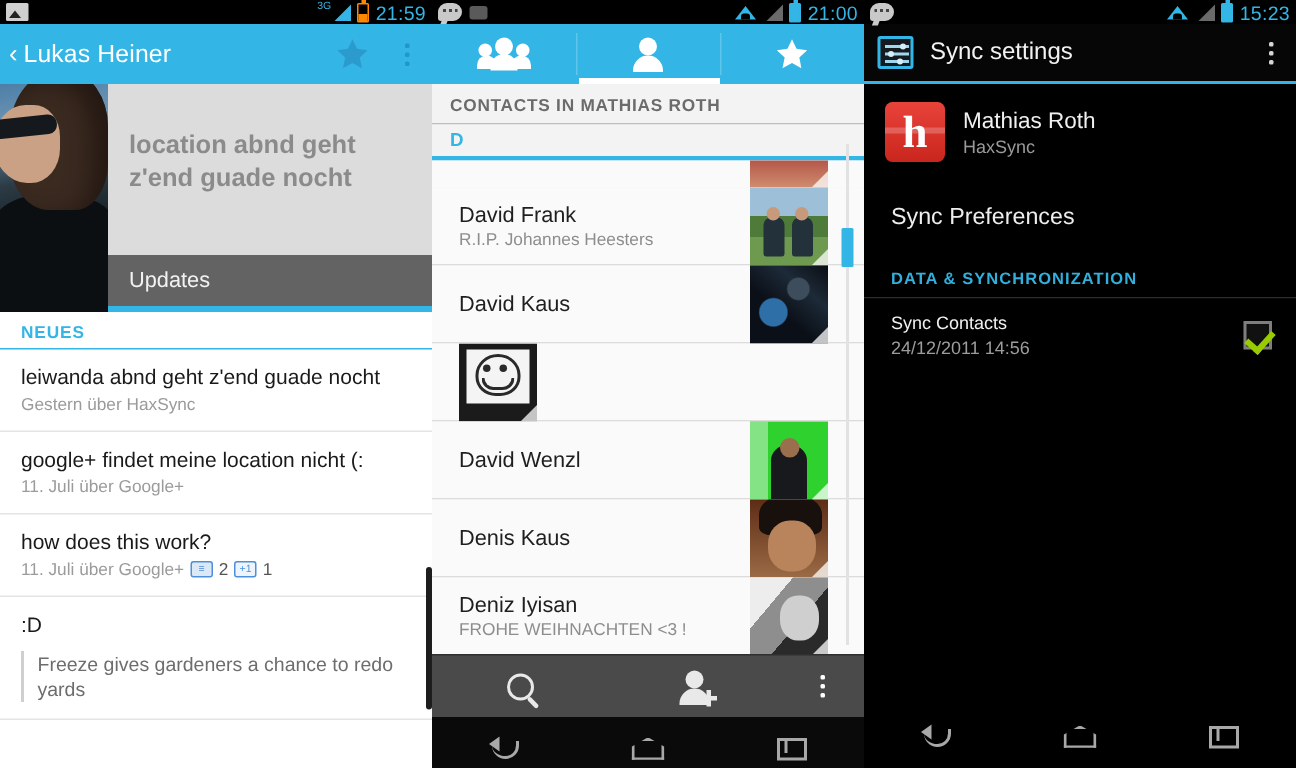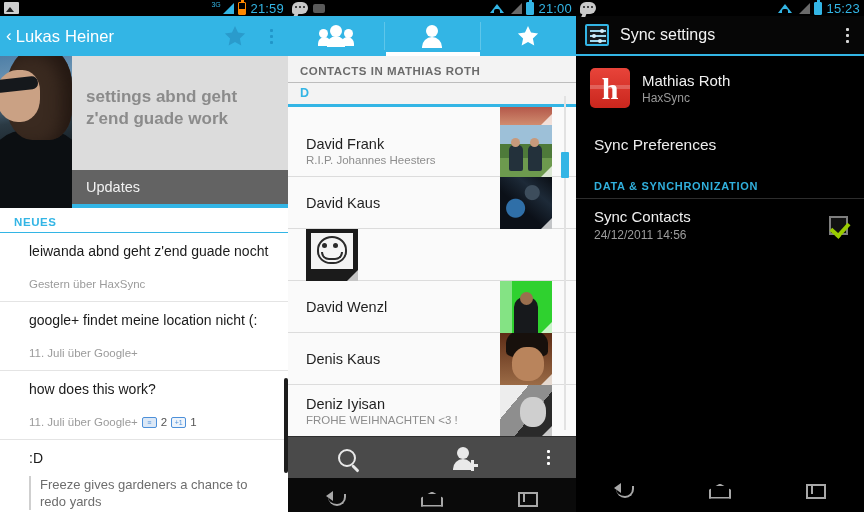--- a/index.html
+++ b/index.html
@@ -340,7 +340,7 @@
       </div>
       <div class="hero-text">
         <div class="status">
-          <div>settings abnd geht</div>
+          <div>location abnd geht</div>
           <div>z'end guade work</div>
         </div>
       </div>

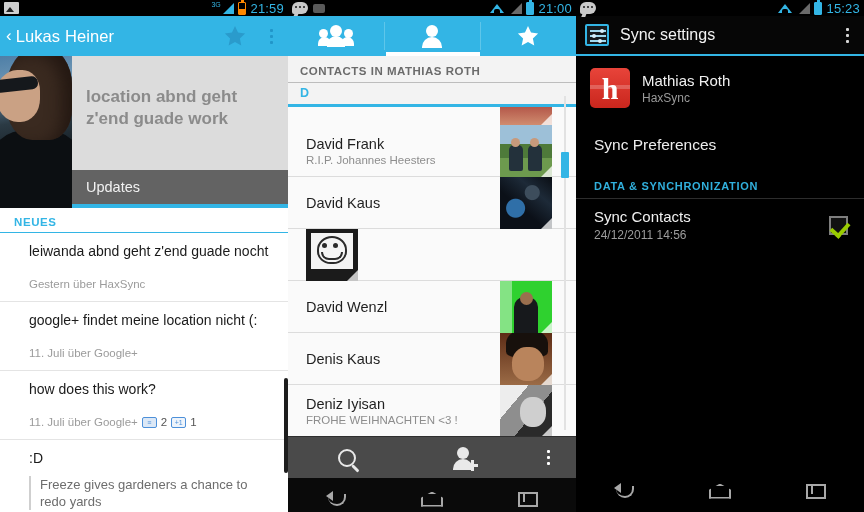--- a/index.html
+++ b/index.html
@@ -341,7 +341,7 @@
       <div class="hero-text">
         <div class="status">
           <div>location abnd geht</div>
-          <div>z'end guade work</div>
+          <div>z'end guade nocht</div>
         </div>
       </div>
       <div class="hero-tab">

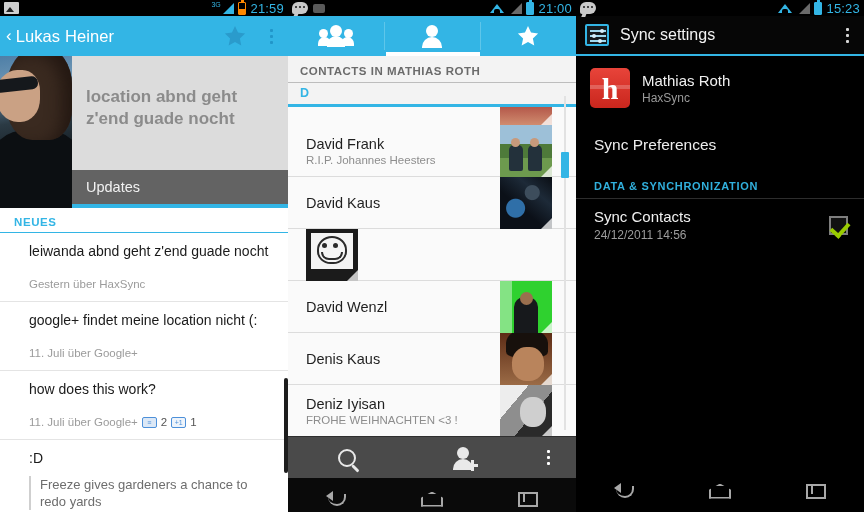--- a/index.html
+++ b/index.html
@@ -266,7 +266,7 @@
   }
   .pref-row { display:flex; align-items:center; padding:9px 16px 11px 18px; background:#000; }
   .pref-left { flex:1; }
-  .pref-label { color:#f0f0f0; font-size:15px; }
+  .pref-label { color:#f0f0f0; font-size:12px; }
   .pref-sub { color:#9c9c9c; font-size:12px; margin-top:3px; }
   .chk {
     width:19px;height:19px;border:2px solid #7e7e7e;background:#111; position:relative;

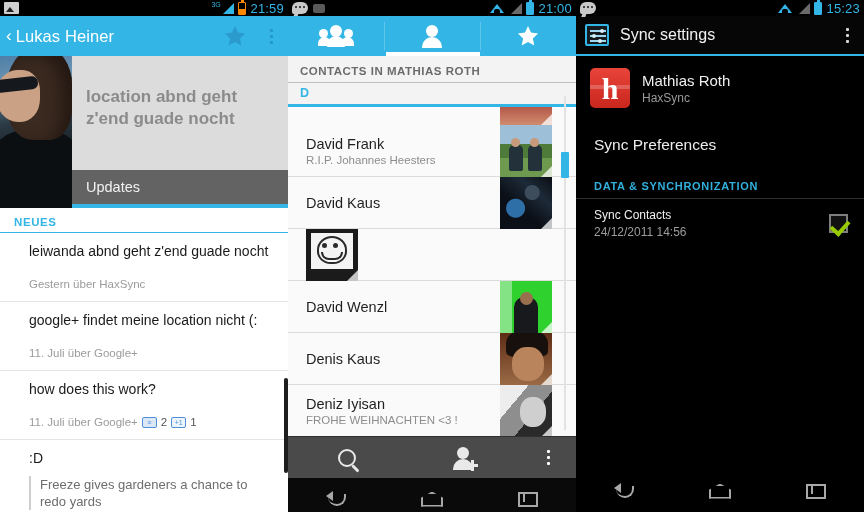--- a/index.html
+++ b/index.html
@@ -116,7 +116,7 @@
     padding: 8px 14px 4px 14px; color:#33b5e5; font-size:11.5px; font-weight:bold;
     letter-spacing:.6px; border-bottom:1px solid #33b5e5;
   }
-  .post { padding: 10px 14px 11px 29px; border-bottom:1px solid #e4e4e4; }
+  .post { padding: 10px 14px 11px 14px; border-bottom:1px solid #e4e4e4; }
   .post-title { font-size:14px; color:#1a1a1a; line-height:17px; }
   .post-meta { font-size:11.5px; color:#9b9b9b; margin-top:18px; display:flex; align-items:center; gap:4px;}
   .mini-badge {

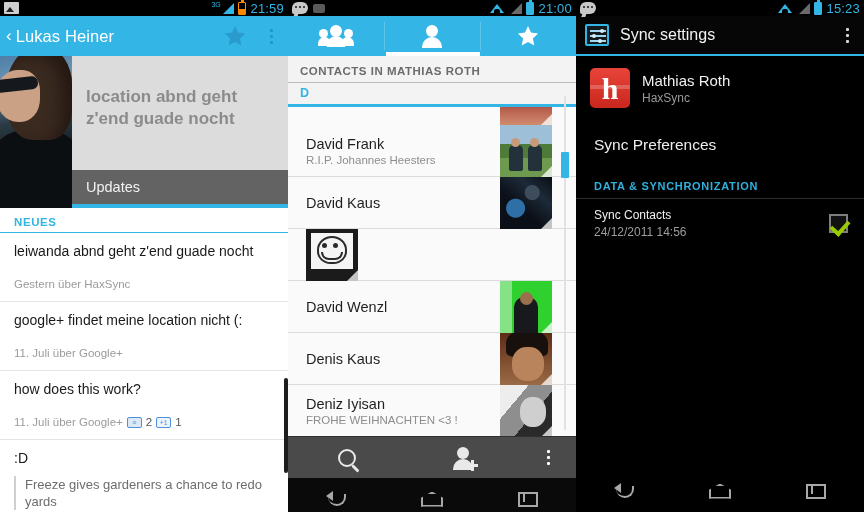--- a/index.html
+++ b/index.html
@@ -118,7 +118,7 @@
   }
   .post { padding: 10px 14px 11px 14px; border-bottom:1px solid #e4e4e4; }
   .post-title { font-size:14px; color:#1a1a1a; line-height:17px; }
-  .post-meta { font-size:11.5px; color:#9b9b9b; margin-top:18px; display:flex; align-items:center; gap:4px;}
+  .post-meta { font-size:11.5px; color:#9b9b9b; margin-top:4px; display:flex; align-items:flex-start; gap:4px;}
   .mini-badge {
     display:inline-flex;align-items:center;justify-content:center;
     width:15px;height:11px;border:1px solid #4d90d9;border-radius:2px;color:#4d90d9;

